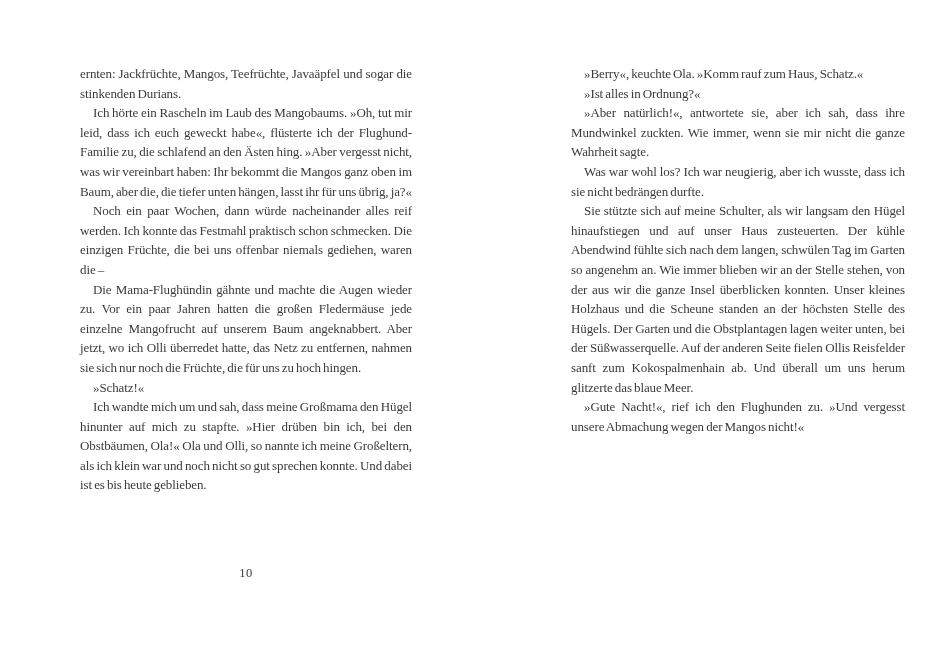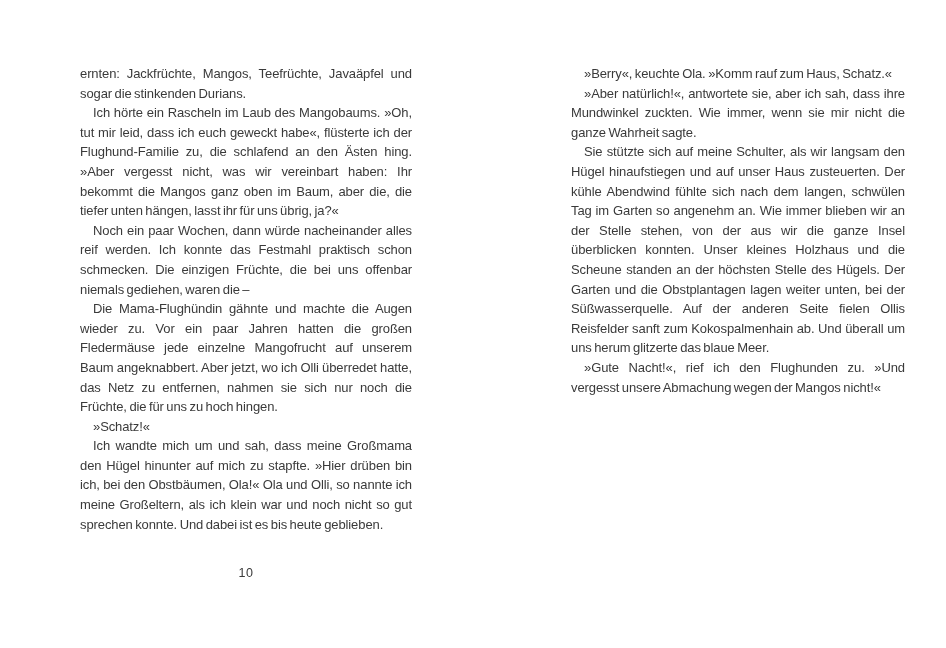--- a/index.html
+++ b/index.html
@@ -13,7 +13,7 @@
     height: 648px;
     background: #ffffff;
     overflow: hidden;
-    font-family: Liberation Sans, sans-serif;
+    font-family: Liberation Serif, serif;
     border-radius: 32px;
   }
   .page {

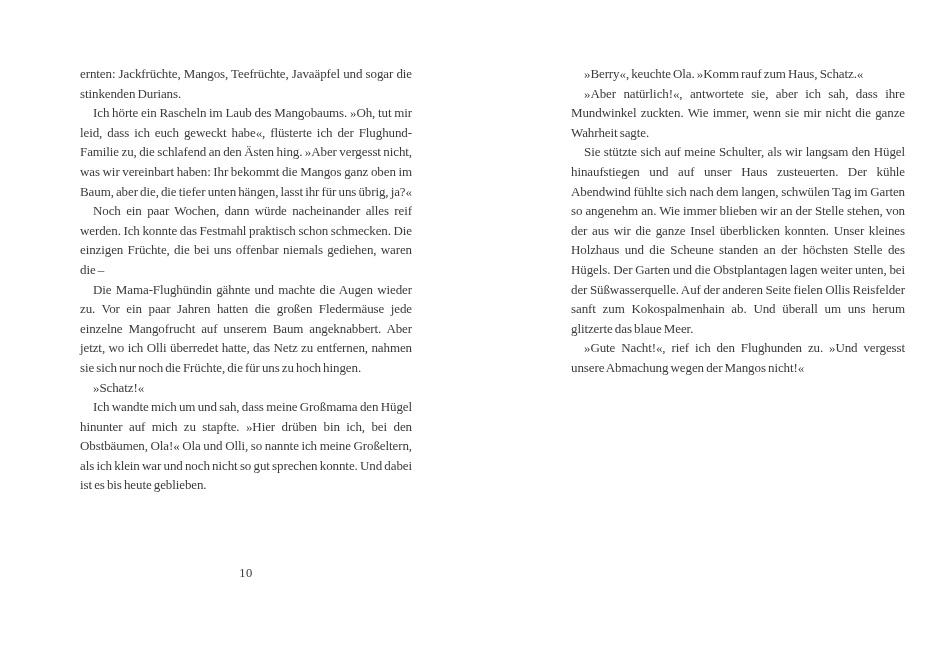--- a/index.html
+++ b/index.html
@@ -79,6 +79,7 @@
   <div class="page page-right">
     <div class="text-column">
         <p><span>»Berry«, keuchte Ola. »Komm rauf zum Haus, Schatz.«</span></p>
+        <p><span>»Ist alles in Ordnung?«</span></p>
         <p><span>»Aber natürlich!«, antwortete sie, aber ich sah, dass ihre Mundwinkel zuckten. Wie immer, wenn sie mir nicht die ganze Wahrheit sagte.</span></p>
         <p><span>Sie stützte sich auf meine Schulter, als wir langsam den Hügel hinaufstiegen und auf unser Haus zusteuerten. Der kühle Abendwind fühlte sich nach dem langen, schwülen Tag im Garten so angenehm an. Wie immer blieben wir an der Stelle stehen, von der aus wir die ganze Insel überblicken konnten. Unser kleines Holzhaus und die Scheune standen an der höchsten Stelle des Hügels. Der Garten und die Obstplantagen lagen weiter unten, bei der Süßwasserquelle. Auf der anderen Seite fielen Ollis Reisfelder sanft zum Kokospalmenhain ab. Und überall um uns herum glitzerte das blaue Meer.</span></p>
         <p><span>»Gute Nacht!«, rief ich den Flughunden zu. »Und vergesst unsere Abmachung wegen der Mangos nicht!«</span></p>

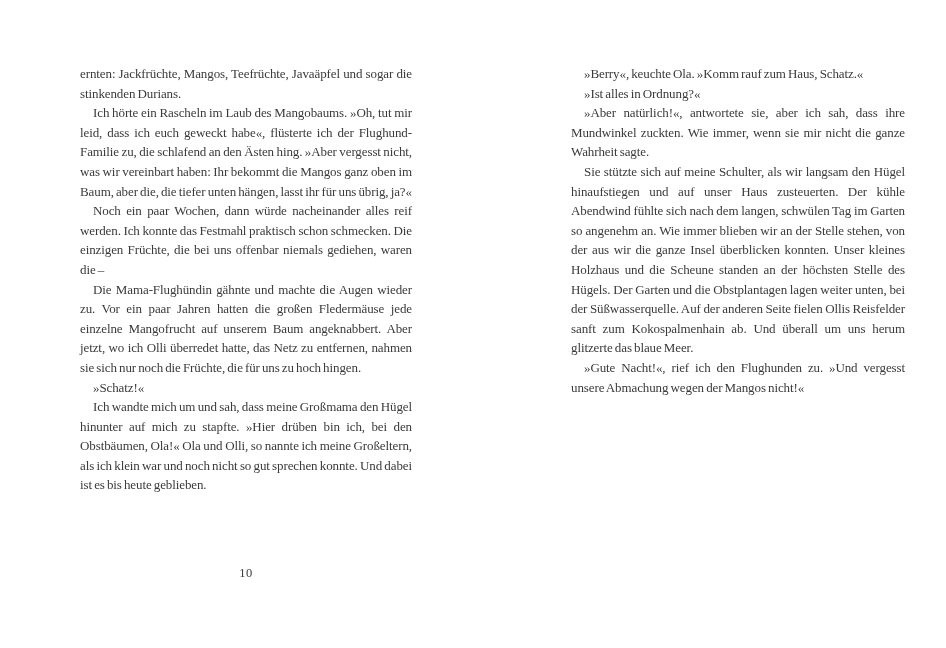--- a/index.html
+++ b/index.html
@@ -81,6 +81,7 @@
         <p><span>»Berry«, keuchte Ola. »Komm rauf zum Haus, Schatz.«</span></p>
         <p><span>»Ist alles in Ordnung?«</span></p>
         <p><span>»Aber natürlich!«, antwortete sie, aber ich sah, dass ihre Mundwinkel zuckten. Wie immer, wenn sie mir nicht die ganze Wahrheit sagte.</span></p>
+        <p><span>Was war wohl los? Ich war neugierig, aber ich wusste, dass ich sie nicht bedrängen durfte.</span></p>
         <p><span>Sie stützte sich auf meine Schulter, als wir langsam den Hügel hinaufstiegen und auf unser Haus zusteuerten. Der kühle Abendwind fühlte sich nach dem langen, schwülen Tag im Garten so angenehm an. Wie immer blieben wir an der Stelle stehen, von der aus wir die ganze Insel überblicken konnten. Unser kleines Holzhaus und die Scheune standen an der höchsten Stelle des Hügels. Der Garten und die Obstplantagen lagen weiter unten, bei der Süßwasserquelle. Auf der anderen Seite fielen Ollis Reisfelder sanft zum Kokospalmenhain ab. Und überall um uns herum glitzerte das blaue Meer.</span></p>
         <p><span>»Gute Nacht!«, rief ich den Flughunden zu. »Und vergesst unsere Abmachung wegen der Mangos nicht!«</span></p>
       </div>

